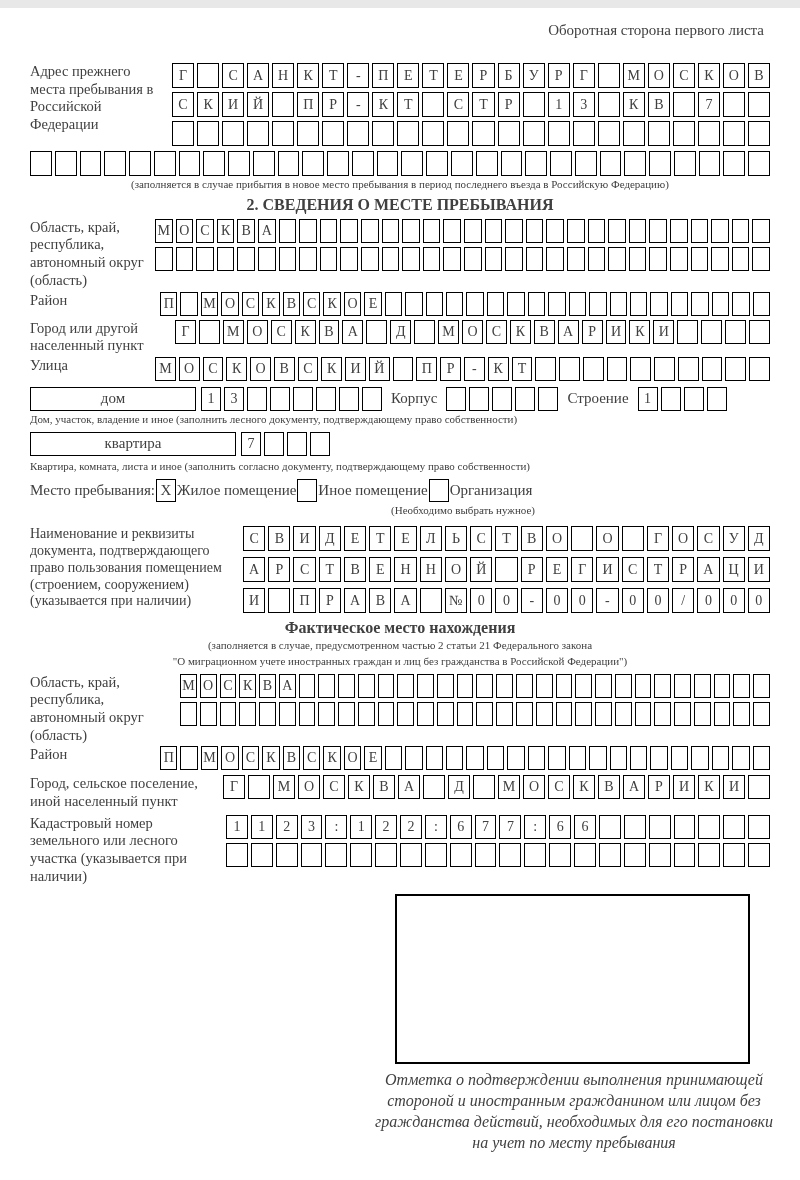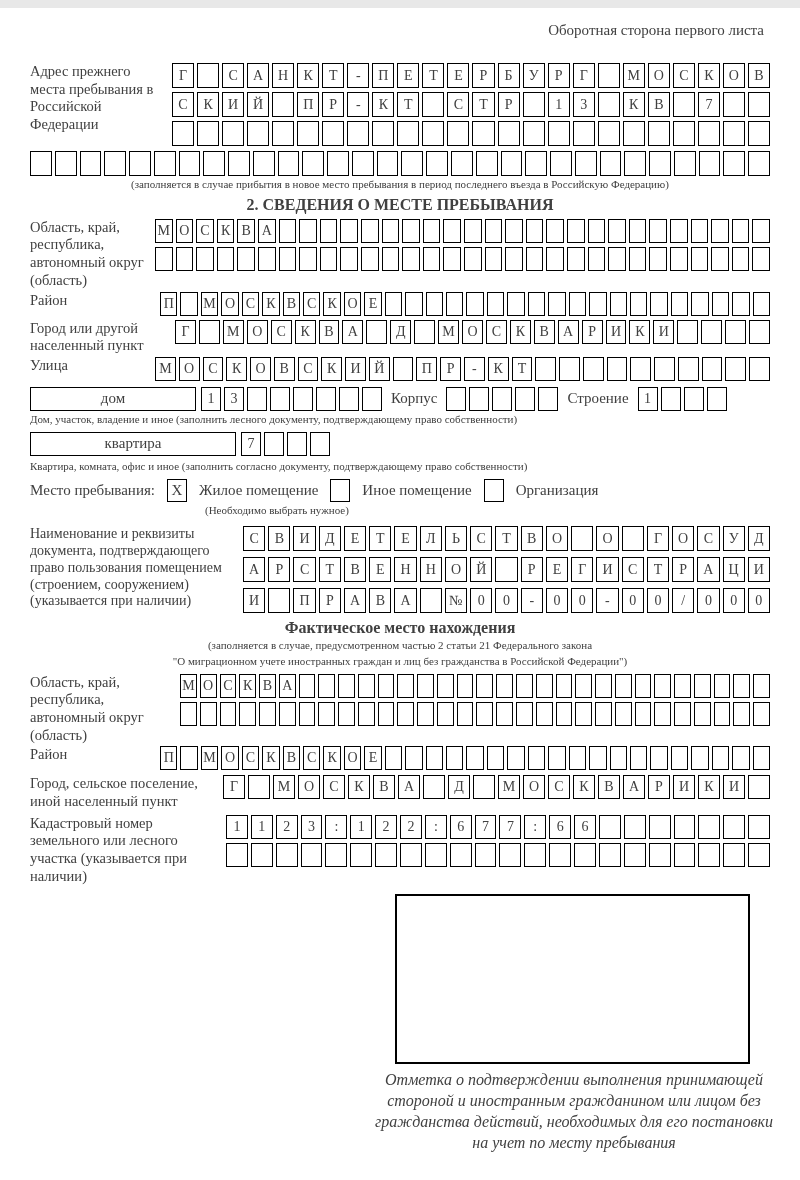--- a/index.html
+++ b/index.html
@@ -380,7 +380,7 @@
         <span class="cell"></span>
       </div>
   </div>
-  <div class="caption mt4">Квартира, комната, офис и иное (заполнить согласно документу, подтверждающему право собственности)</div>
+  <div class="caption mt4">Квартира, комната, листа и иное (заполнить согласно документу, подтверждающему право собственности)</div>
 
   <div class="stay-line mt6">
     <span>Место пребывания:</span>

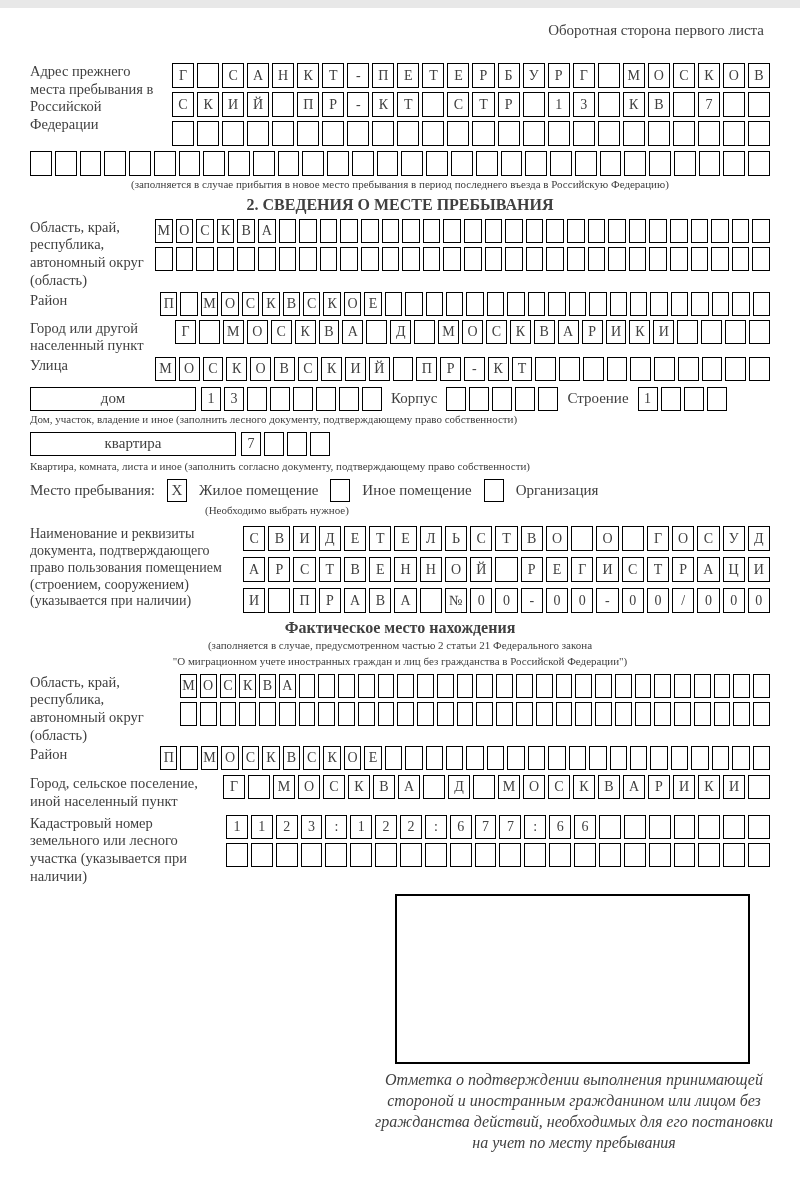--- a/index.html
+++ b/index.html
@@ -39,7 +39,7 @@
     width:20px;height:23px;border:1.5px solid #000;display:inline-flex;align-items:center;
     justify-content:center;font-size:15px;box-sizing:border-box;flex:0 0 auto;background:#fff;
   }
-  .stay-line{display:flex;align-items:center;gap:12px;font-size:15px;text-align:right;}
+  .stay-line{display:flex;align-items:center;gap:1px;font-size:15px;text-align:right;}
   .stay-note{margin-left:175px;width:330px;text-align:left;}
   .doc-label{font-size:14px;line-height:1.2;}
   .rows6{gap:6px;}

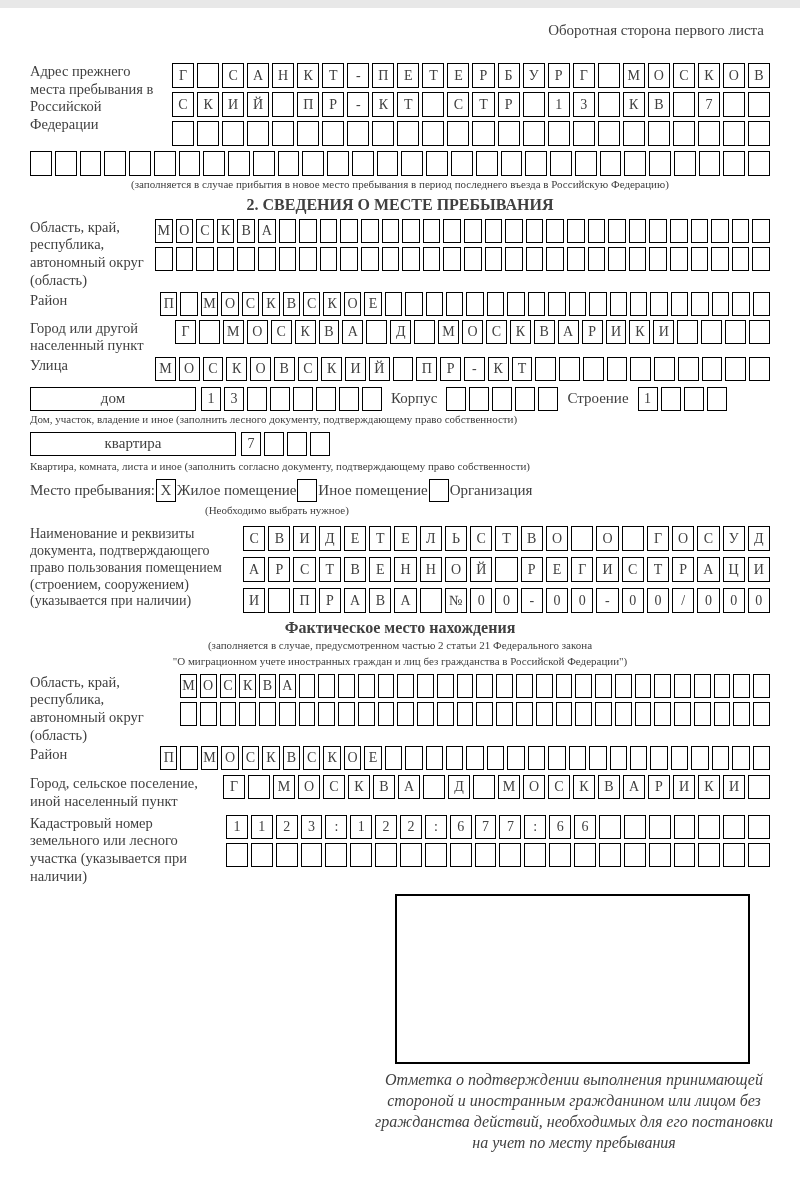--- a/index.html
+++ b/index.html
@@ -40,7 +40,7 @@
     justify-content:center;font-size:15px;box-sizing:border-box;flex:0 0 auto;background:#fff;
   }
   .stay-line{display:flex;align-items:center;gap:1px;font-size:15px;text-align:right;}
-  .stay-note{margin-left:175px;width:330px;text-align:left;}
+  .stay-note{margin-left:175px;width:330px;text-align:right;}
   .doc-label{font-size:14px;line-height:1.2;}
   .rows6{gap:6px;}
   .mark-box{width:355px;height:170px;border:2px solid #000;margin:8px 0 0 365px;box-sizing:border-box;background:#fff;}

